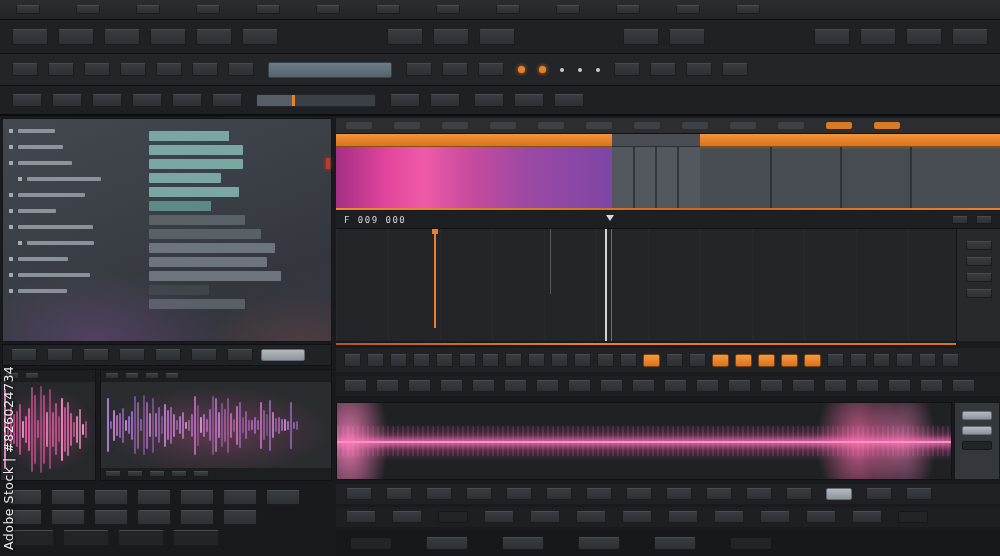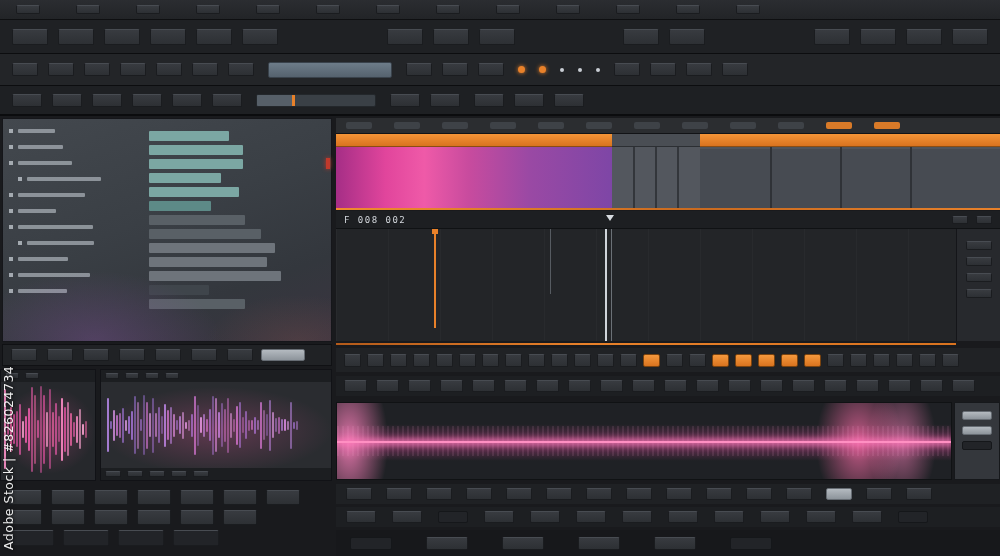--- a/index.html
+++ b/index.html
@@ -538,7 +538,7 @@
   <div id="orange-rule"></div>
 
   <div id="counter-row">
-    <span id="counter">F 008 002</span>
+    <span id="counter">F 009 000</span>
     <div class="spacer"></div>
     <div class="btn"></div>
     <div class="btn"></div>

